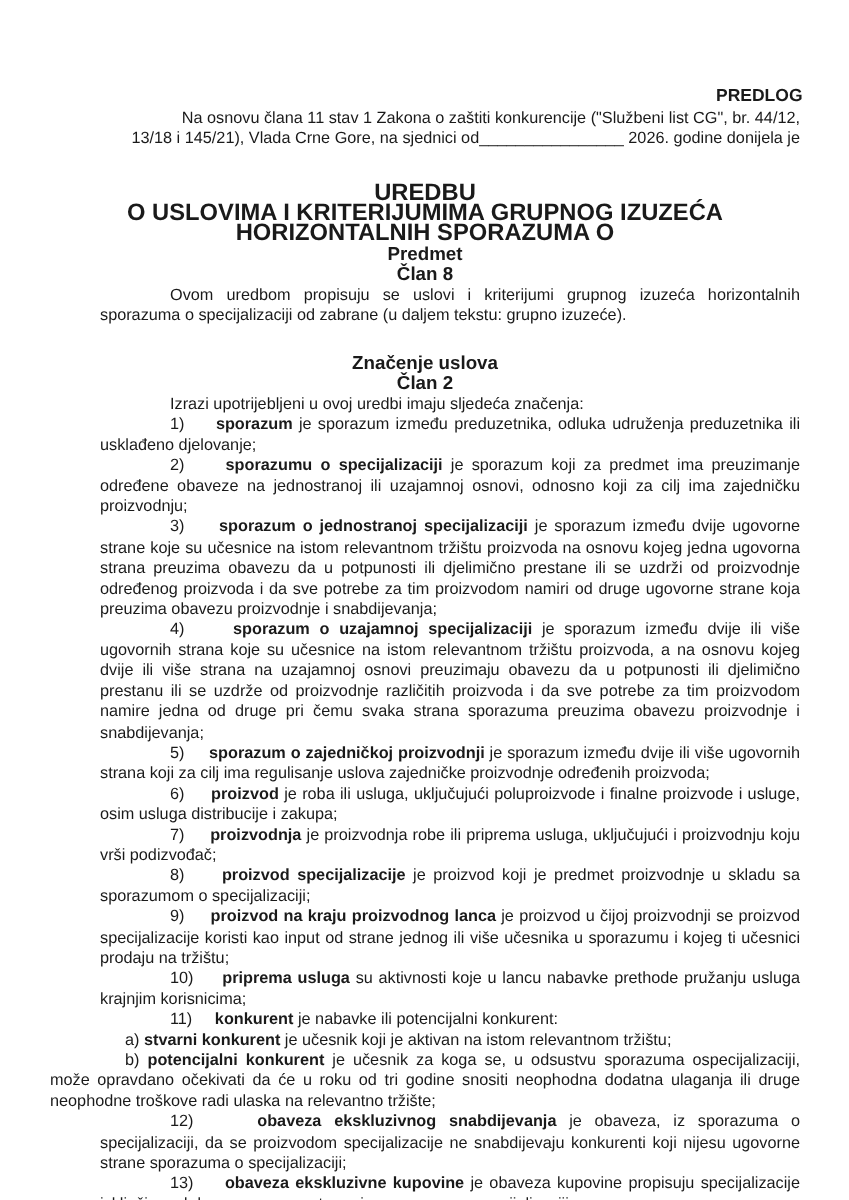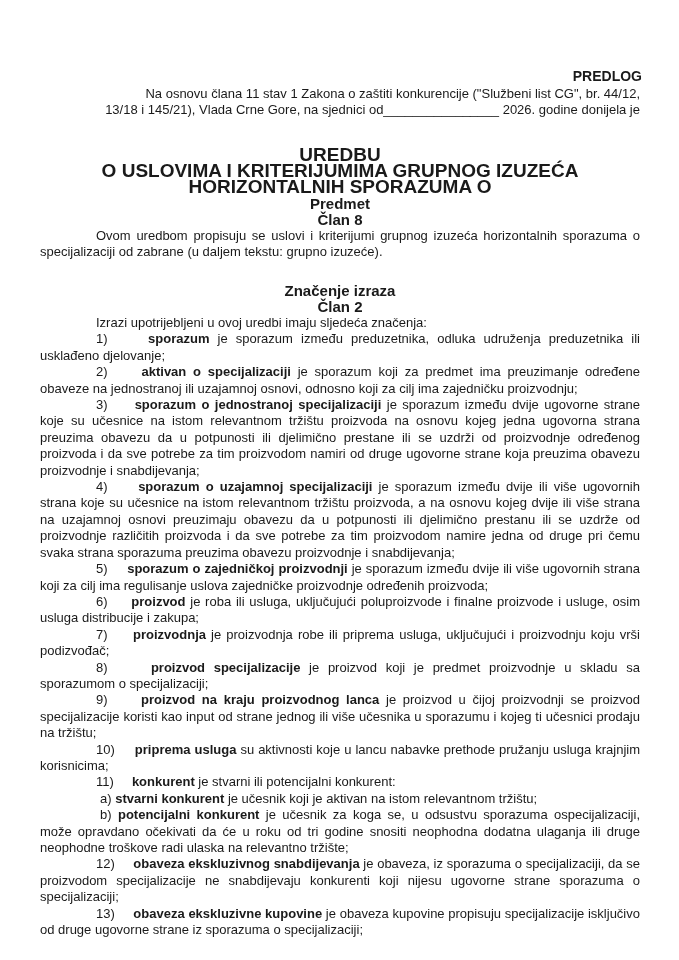--- a/index.html
+++ b/index.html
@@ -12,7 +12,7 @@
   .center { text-align:center; font-weight:bold; margin:0; }
   .title { top:147px; font-size:19px; line-height:16px; }
   .p { margin:0; text-align:justify; text-align-last:left; }
-  .ind { text-indent:56px; }
+  .ind { text-indent:56px;margin-left:40px; }
   .sub { text-indent:60px; }
   b { font-weight:bold; }
   .heading { font-size:15px; line-height:16px; }

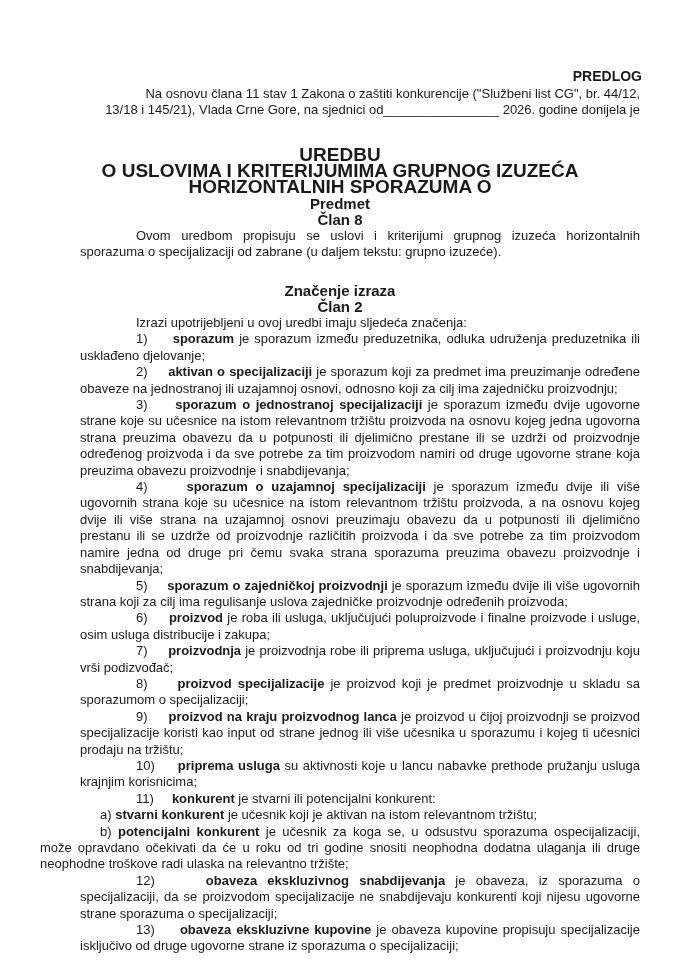--- a/index.html
+++ b/index.html
@@ -40,7 +40,7 @@
   </div>
 
   <div class="block" style="top:283px;">
-    <p class="center heading">Značenje izraza</p>
+    <p class="center heading">Značenje uslova</p>
     <p class="center heading">Član 2</p>
     <p class="p ind">Izrazi upotrijebljeni u ovoj uredbi imaju sljedeća značenja:</p>
     <div id="items">

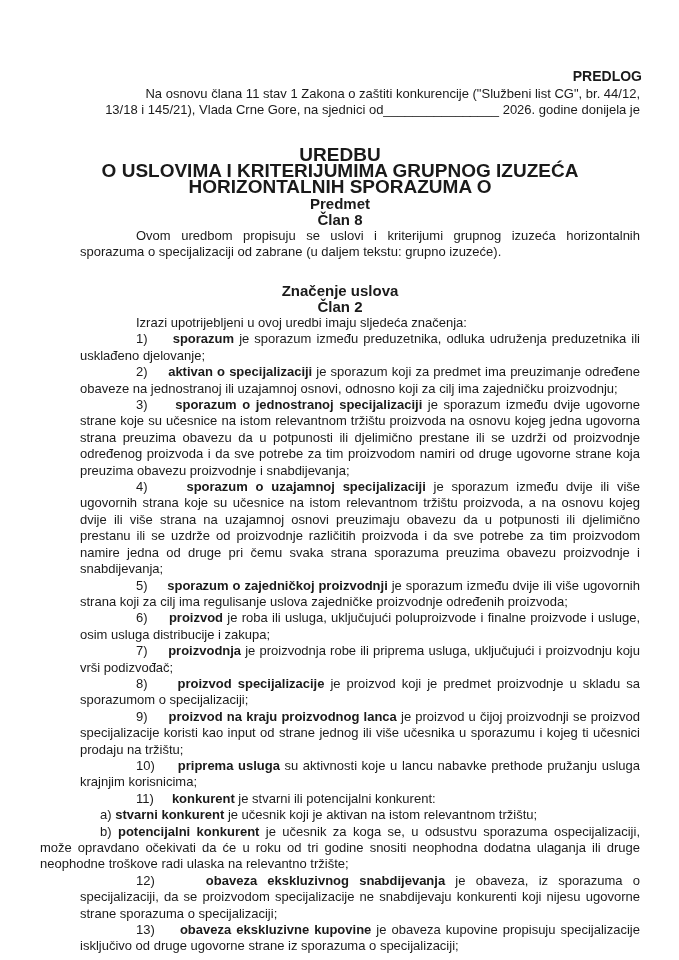--- a/index.html
+++ b/index.html
@@ -45,7 +45,7 @@
     <p class="p ind">Izrazi upotrijebljeni u ovoj uredbi imaju sljedeća značenja:</p>
     <div id="items">
         <p class="p ind"><span>1)&nbsp;&nbsp;&nbsp;&nbsp;&nbsp;</span><b>sporazum</b><span> je sporazum između preduzetnika, odluka udruženja preduzetnika ili usklađeno djelovanje;</span></p>
-        <p class="p ind"><span>2)&nbsp;&nbsp;&nbsp;&nbsp;&nbsp;</span><b>aktivan o specijalizaciji</b><span> je sporazum koji za predmet ima preuzimanje određene obaveze na jednostranoj ili uzajamnoj osnovi, odnosno koji za cilj ima zajedničku proizvodnju;</span></p>
+        <p class="p ind"><span>2)&nbsp;&nbsp;&nbsp;&nbsp;&nbsp;</span><b>sporazumu o specijalizaciji</b><span> je sporazum koji za predmet ima preuzimanje određene obaveze na jednostranoj ili uzajamnoj osnovi, odnosno koji za cilj ima zajedničku proizvodnju;</span></p>
         <p class="p ind"><span>3)&nbsp;&nbsp;&nbsp;&nbsp;&nbsp;</span><b>sporazum o jednostranoj specijalizaciji</b><span> je sporazum između dvije ugovorne strane koje su učesnice na istom relevantnom tržištu proizvoda na osnovu kojeg jedna ugovorna strana preuzima obavezu da u potpunosti ili djelimično prestane ili se uzdrži od proizvodnje određenog proizvoda i da sve potrebe za tim proizvodom namiri od druge ugovorne strane koja preuzima obavezu proizvodnje i snabdijevanja;</span></p>
         <p class="p ind"><span>4)&nbsp;&nbsp;&nbsp;&nbsp;&nbsp;</span><b>sporazum o uzajamnoj specijalizaciji</b><span> je sporazum između dvije ili više ugovornih strana koje su učesnice na istom relevantnom tržištu proizvoda, a na osnovu kojeg dvije ili više strana na uzajamnoj osnovi preuzimaju obavezu da u potpunosti ili djelimično prestanu ili se uzdrže od proizvodnje različitih proizvoda i da sve potrebe za tim proizvodom namire jedna od druge pri čemu svaka strana sporazuma preuzima obavezu proizvodnje i snabdijevanja;</span></p>
         <p class="p ind"><span>5)&nbsp;&nbsp;&nbsp;&nbsp;&nbsp;</span><b>sporazum o zajedničkoj proizvodnji</b><span> je sporazum između dvije ili više ugovornih strana koji za cilj ima regulisanje uslova zajedničke proizvodnje određenih proizvoda;</span></p>

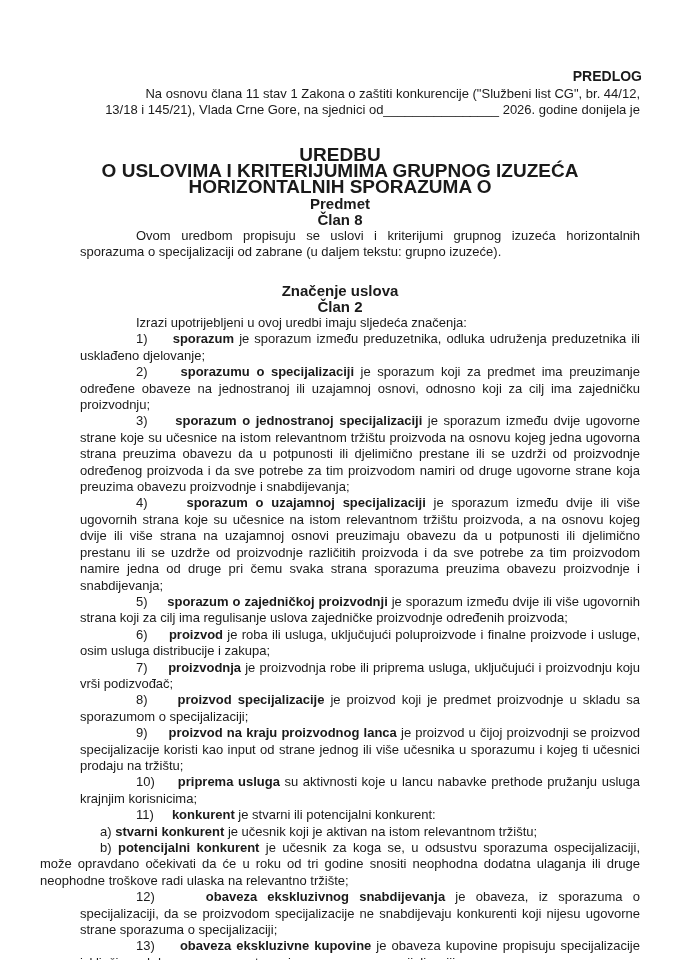--- a/index.html
+++ b/index.html
@@ -54,7 +54,7 @@
         <p class="p ind"><span>8)&nbsp;&nbsp;&nbsp;&nbsp;&nbsp;</span><b>proizvod specijalizacije</b><span> je proizvod koji je predmet proizvodnje u skladu sa sporazumom o specijalizaciji;</span></p>
         <p class="p ind"><span>9)&nbsp;&nbsp;&nbsp;&nbsp;&nbsp;</span><b>proizvod na kraju proizvodnog lanca</b><span> je proizvod u čijoj proizvodnji se proizvod specijalizacije koristi kao input od strane jednog ili više učesnika u sporazumu i kojeg ti učesnici prodaju na tržištu;</span></p>
         <p class="p ind"><span>10)&nbsp;&nbsp;&nbsp;&nbsp;&nbsp;</span><b>priprema usluga</b><span> su aktivnosti koje u lancu nabavke prethode pružanju usluga krajnjim korisnicima;</span></p>
-        <p class="p ind"><span>11)&nbsp;&nbsp;&nbsp;&nbsp;&nbsp;</span><b>konkurent</b><span> je stvarni ili potencijalni konkurent:</span></p>
+        <p class="p ind"><span>11)&nbsp;&nbsp;&nbsp;&nbsp;&nbsp;</span><b>konkurent</b><span> je nabavke ili potencijalni konkurent:</span></p>
         <p class="p sub"><span>a) </span><b>stvarni konkurent</b><span> je učesnik koji je aktivan na istom relevantnom tržištu;</span></p>
         <p class="p sub"><span>b) </span><b>potencijalni konkurent</b><span> je učesnik za koga se, u odsustvu sporazuma ospecijalizaciji, može opravdano očekivati da će u roku od tri godine snositi neophodna dodatna ulaganja ili druge neophodne troškove radi ulaska na relevantno tržište;</span></p>
         <p class="p ind"><span>12)&nbsp;&nbsp;&nbsp;&nbsp;&nbsp;</span><b>obaveza ekskluzivnog snabdijevanja</b><span> je obaveza, iz sporazuma o specijalizaciji, da se proizvodom specijalizacije ne snabdijevaju konkurenti koji nijesu ugovorne strane sporazuma o specijalizaciji;</span></p>

